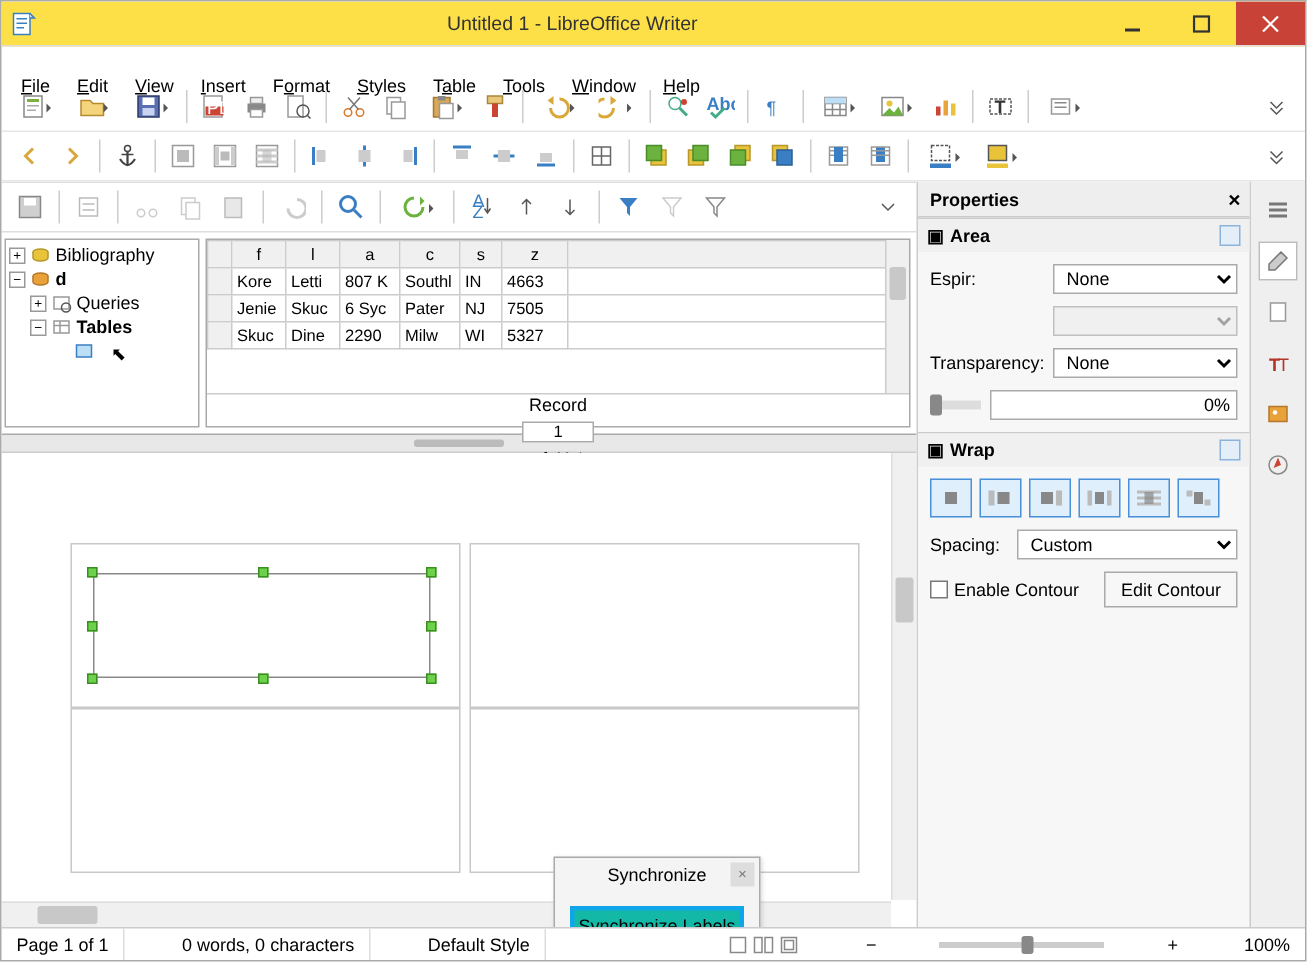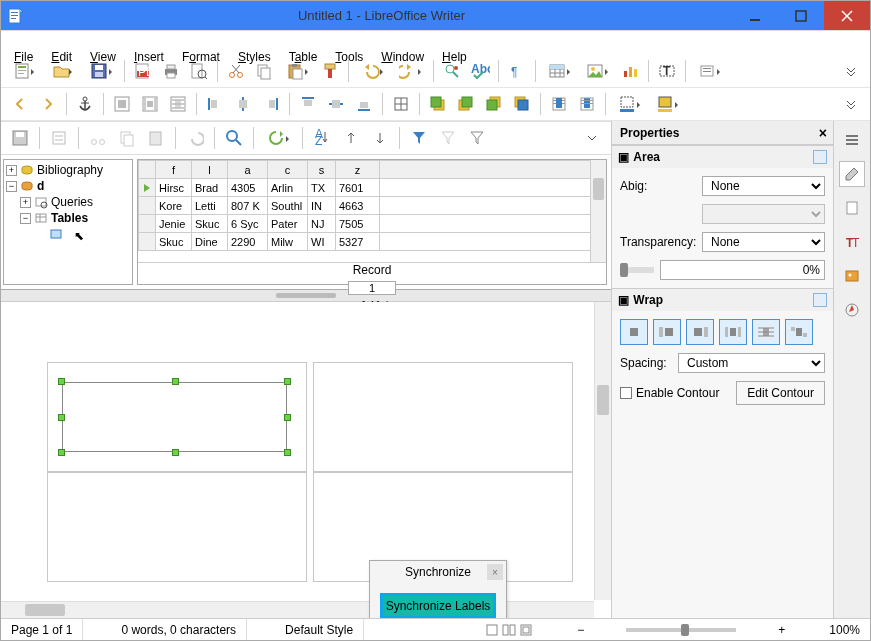--- a/index.html
+++ b/index.html
@@ -4,7 +4,7 @@
 <style>
 * { box-sizing: border-box; margin: 0; padding: 0; font-family: "Segoe UI", Tahoma, sans-serif; font-size: 12px; }
 body { width: 871px; height: 641px; background: #fff; display: flex; flex-direction: column; border: 1px solid #aaa; }
-.titlebar { height: 30px; background: #3b82f6; display: flex; align-items: center; border-bottom: 1px solid #ddd; }
+.titlebar { height: 30px; background: #fde047; display: flex; align-items: center; border-bottom: 1px solid #ddd; }
 .titlebar .icon { width: 30px; height: 30px; display:flex; align-items:center; justify-content:center;}
 .titlebar .title { flex: 1; text-align: center; color:#333; font-size:13px;}
 .titlebar .winbtn { width: 46px; height: 29px; display:flex; align-items:center; justify-content:center; }

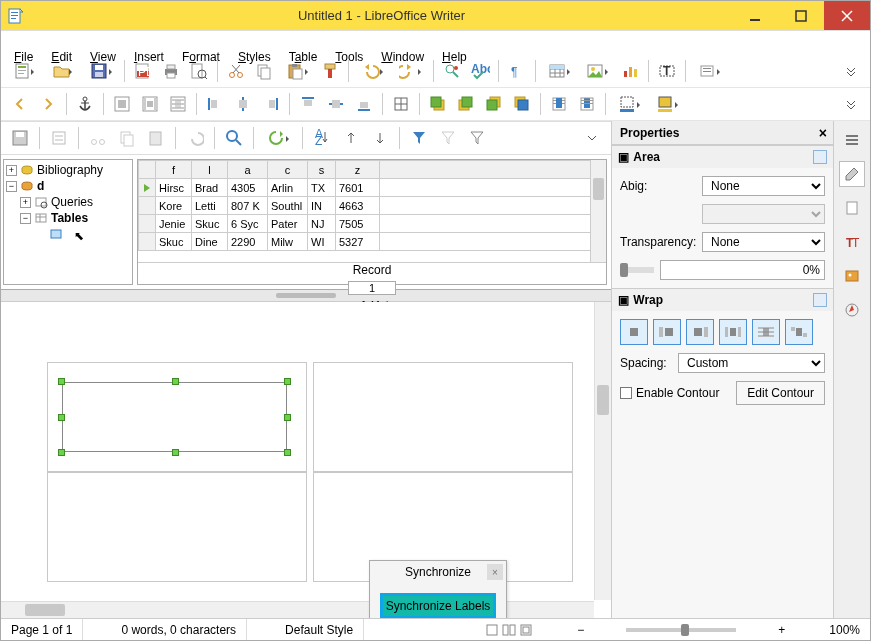--- a/index.html
+++ b/index.html
@@ -596,20 +596,6 @@
               <th></th>
             </tr>
             <tr>
-                  <td class="rowhdr">
-                    <svg width="10" height="10">
-                      <path d="M2 1 l6 4 l-6 4 z" fill="#6cb23f"></path>
-                    </svg>
-                  </td>
-                  <td>Hirsc</td>
-                  <td>Brad</td>
-                  <td>4305</td>
-                  <td>Arlin</td>
-                  <td>TX</td>
-                  <td>7601</td>
-                  <td></td>
-                </tr>
-            <tr>
                   <td class="rowhdr"></td>
                   <td>Kore</td>
                   <td>Letti</td>

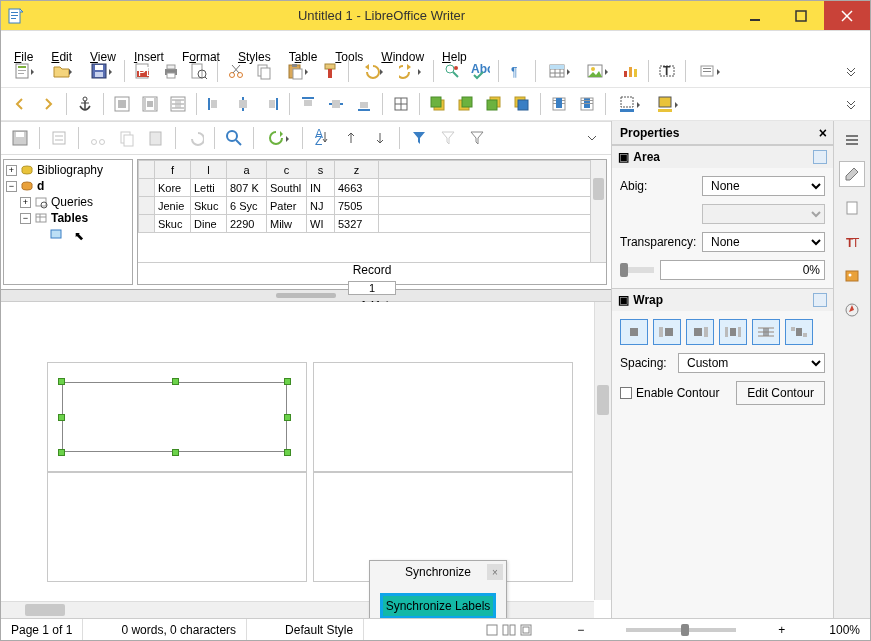--- a/index.html
+++ b/index.html
@@ -692,7 +692,7 @@
         </div>
       <div class="panel-body">
         <div class="field-row">
-          <label>Abig:</label>
+          <label>Espir:</label>
           <select><option>None</option></select>
         </div>
         <div class="field-row">

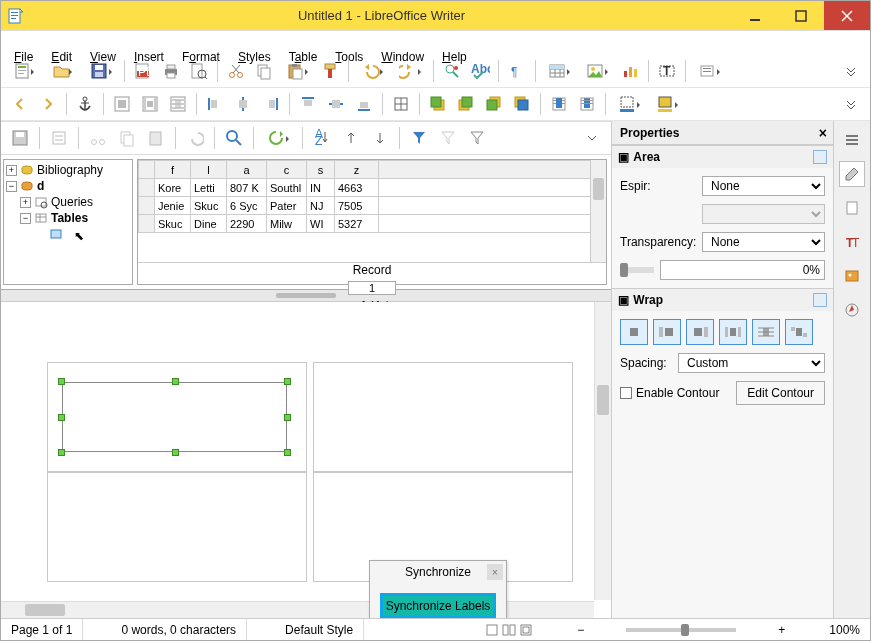--- a/index.html
+++ b/index.html
@@ -42,7 +42,7 @@
 .label-box { position:absolute; border:1px solid #c8c8c8;}
 .sel-frame { position:absolute; border:1px solid #888;}
 .handle { position:absolute; width:7px; height:7px; background:#6cd24b; border:1px solid #3d8c23;}
-.sync-dlg { position:absolute; left:368px; top:439px; width:138px; border:1px solid #aaa; background:#f4f4f4; box-shadow:1px 1px 3px rgba(0,0,0,.15);}
+.sync-dlg { position:absolute; left:368px; top:450px; width:138px; border:1px solid #aaa; background:#f4f4f4; box-shadow:1px 1px 3px rgba(0,0,0,.15);}
 .sync-dlg .hdr { height:22px; display:flex; align-items:center; justify-content:center; font-size:12px; position:relative;}
 .sync-dlg .xbtn { position:absolute; right:3px; top:3px; width:16px; height:16px; background:#ddd; display:flex; align-items:center; justify-content:center; font-size:10px; color:#777;}
 .sync-dlg .body { padding:10px; }

